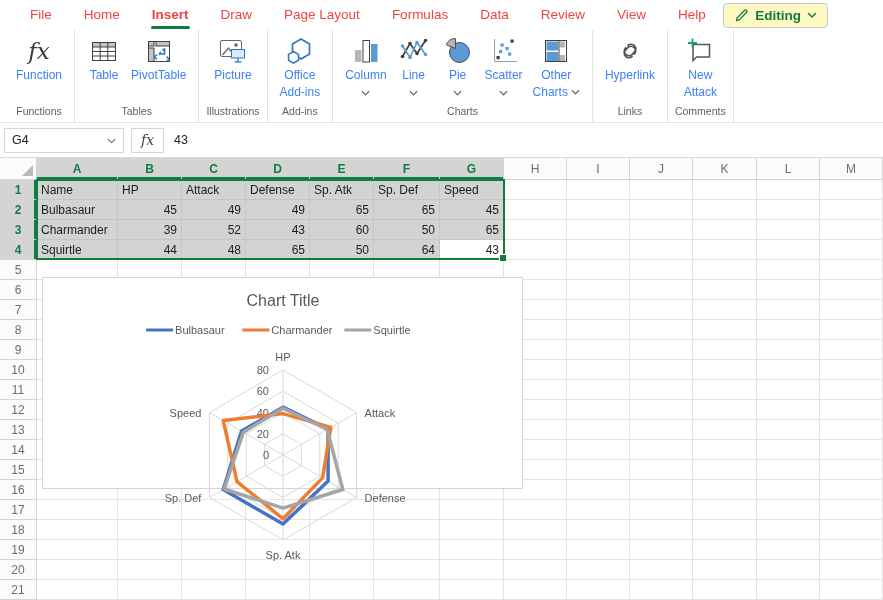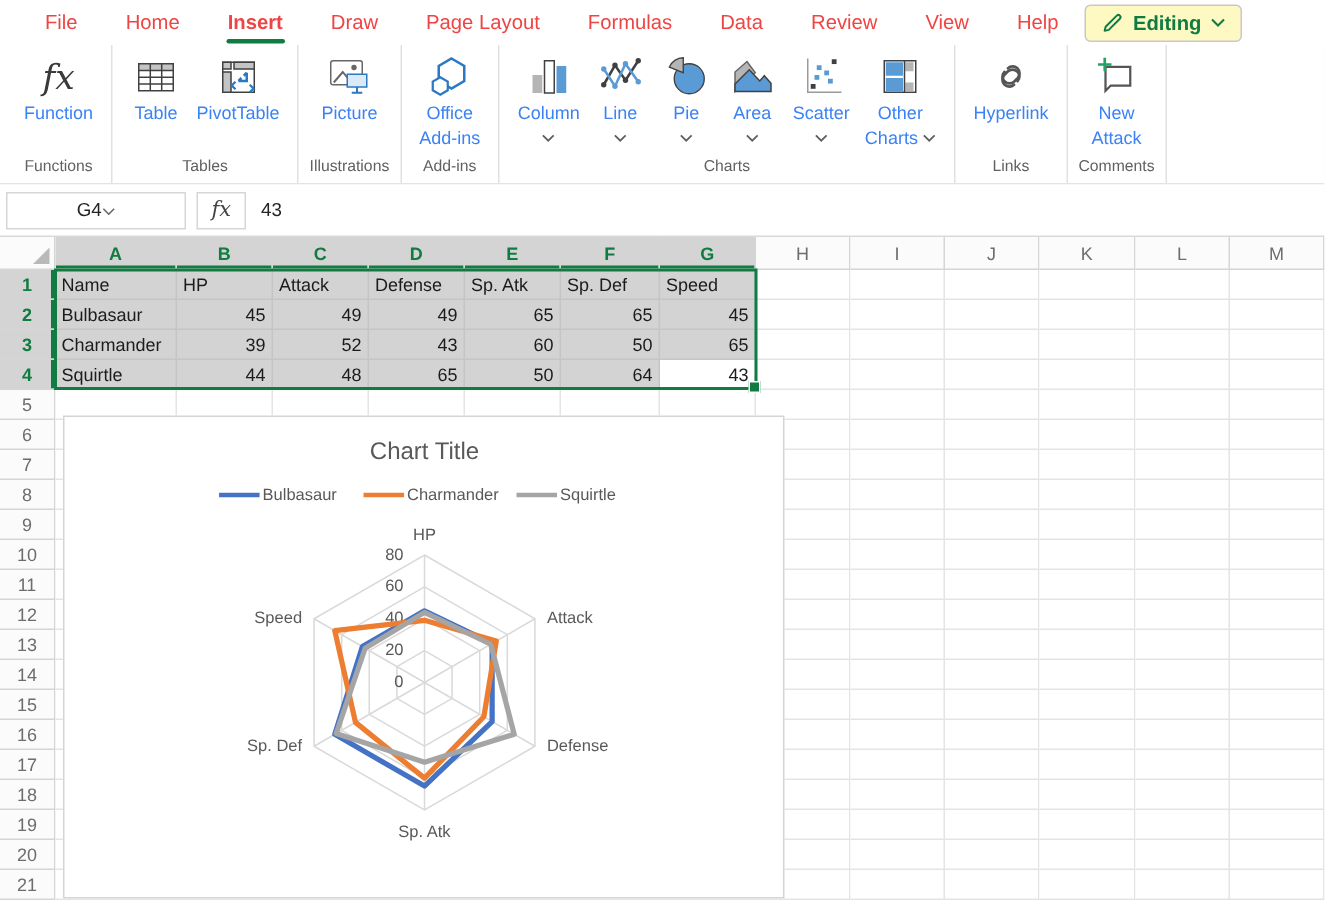--- a/index.html
+++ b/index.html
@@ -221,18 +221,6 @@
             </svg>
           </span>
           <div class="rlabel"><span>Pie</span></div>
-          <div class="rchev"><svg width="9" height="6" viewBox="0 0 10 6">
-              <path d="M1 1l4 4 4-4" fill="none" stroke="#5f5f5f" stroke-width="1.3"></path>
-            </svg></div>
-        </div>
-        <div class="rbtn">
-          <span class="icon">
-            <svg viewBox="0 0 32 32">
-              <path d="M4 26V13l8-7 5.5 7.5z" fill="#b5b5b5" stroke="#666"></path>
-              <path d="M4 26v-5l9.5-9.5 7 7.5 3-3.5 4.5 5V26z" fill="#5b9bd5" stroke="#404040"></path>
-            </svg>
-          </span>
-          <div class="rlabel"><span>Area</span></div>
           <div class="rchev"><svg width="9" height="6" viewBox="0 0 10 6">
               <path d="M1 1l4 4 4-4" fill="none" stroke="#5f5f5f" stroke-width="1.3"></path>
             </svg></div>

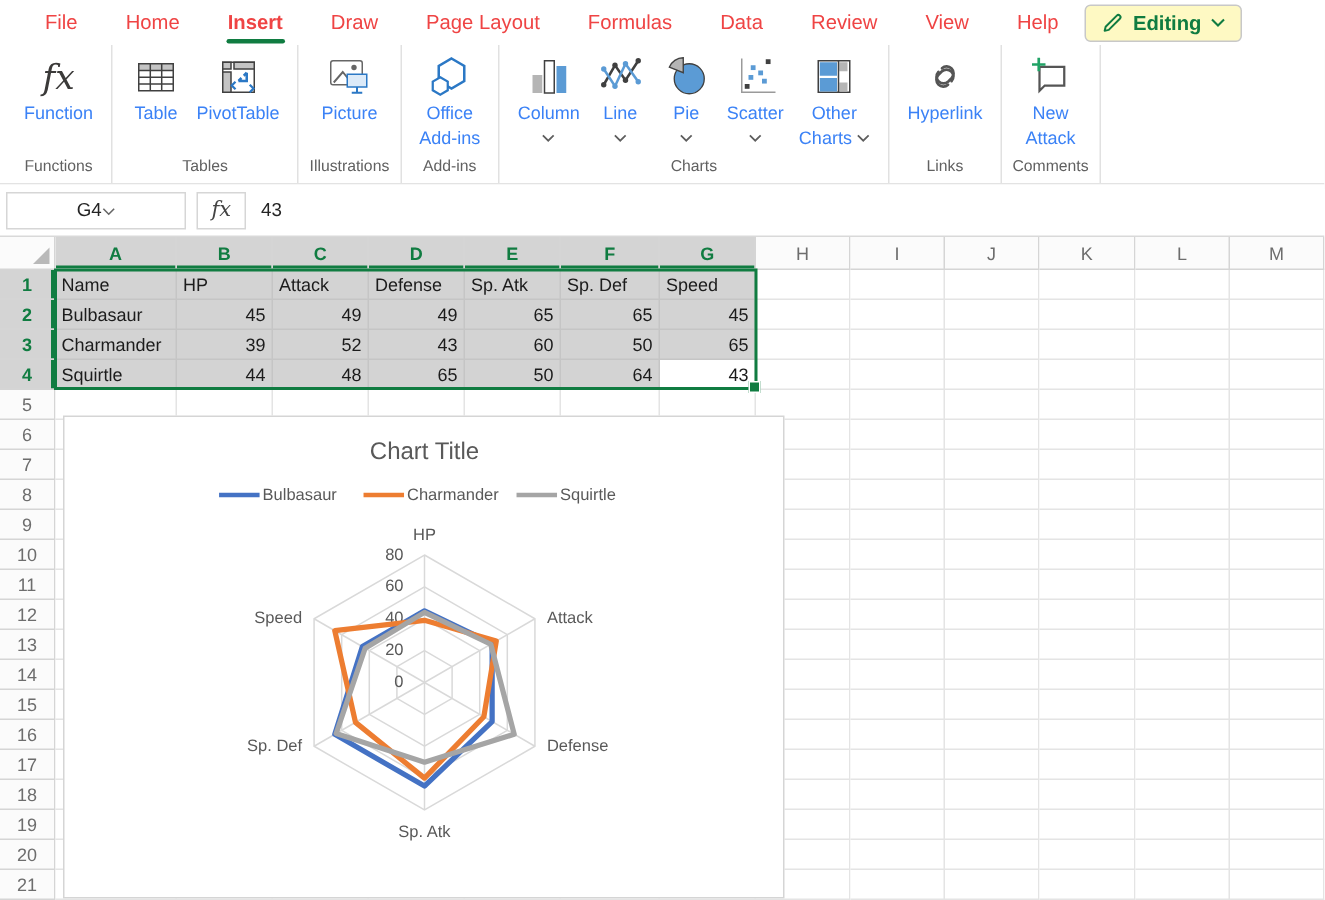--- a/index.html
+++ b/index.html
@@ -37,7 +37,7 @@
   
   .formulabar { height:35px; display:flex; align-items:center; border-bottom:1px solid #d9d9d9; background:#fff; }
   .namebox { width:120px; height:25px; margin-left:4px; border:1px solid #d6d6d6; display:flex;
-    align-items:center; justify-content:center; padding:0 7px; font-size:12.5px; color:#242424; cursor:pointer; }
+    align-items:center; justify-content:space-between; padding:0 7px; font-size:12.5px; color:#242424; cursor:pointer; }
   .fxbox { width:33px; height:25px; border:1px solid #d6d6d6; margin-left:7px; display:flex;
     align-items:center; justify-content:center; font-family:"DejaVu Serif", serif; font-style:italic;
     font-size:14px; color:#444; cursor:pointer; }

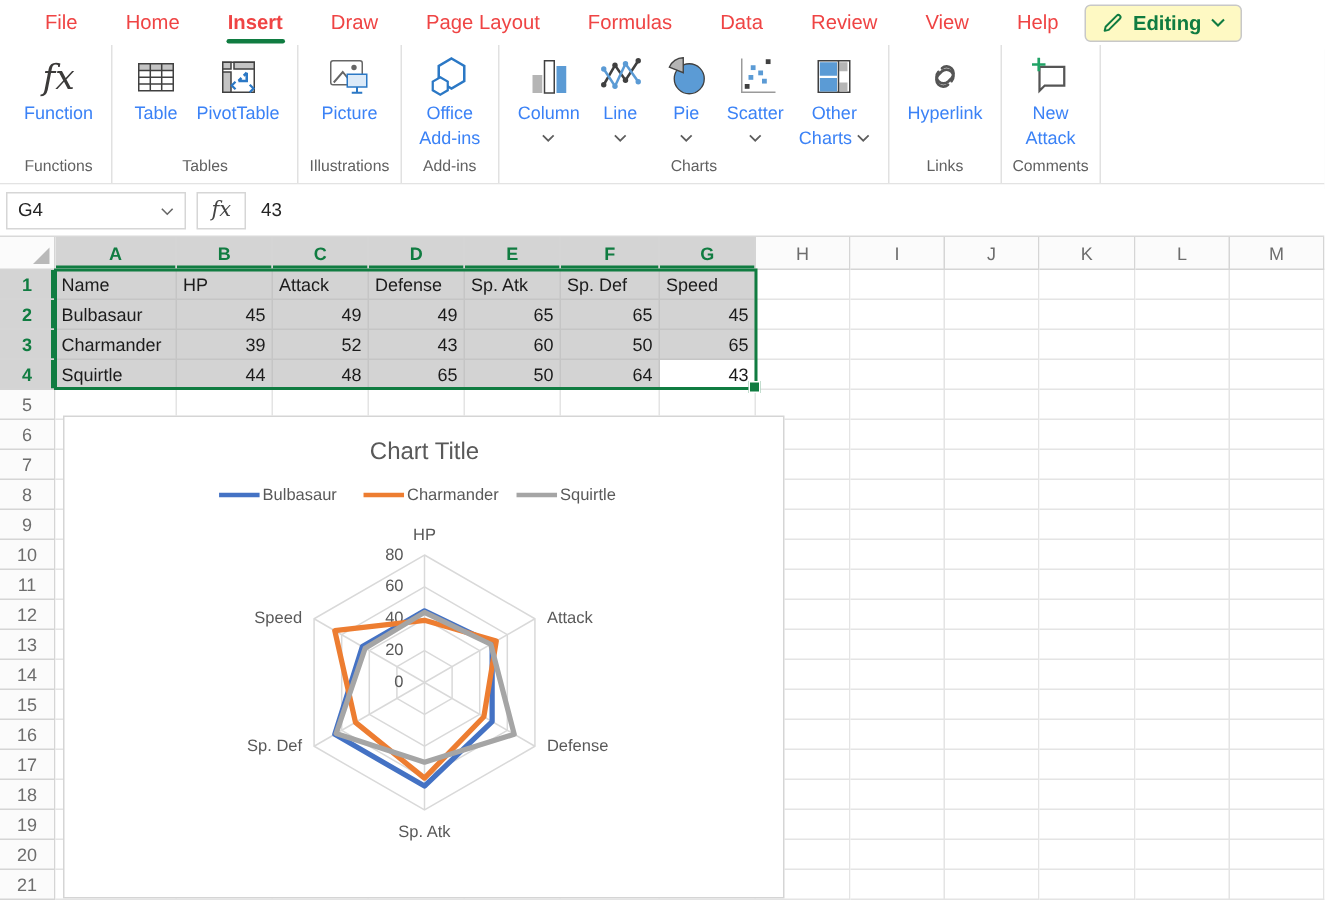--- a/index.html
+++ b/index.html
@@ -68,7 +68,7 @@
     background:#107C41; border:1px solid #fff; }
 
   
-  .chartbox { position:absolute; left:42px; top:119px; width:481px; height:322px;
+  .chartbox { position:absolute; left:42px; top:119px; width:481px; height:212px;
     background:#fff; border:1px solid #d5d5d5; cursor:pointer; }
   .chartbox svg { display:block; }
 </style>

